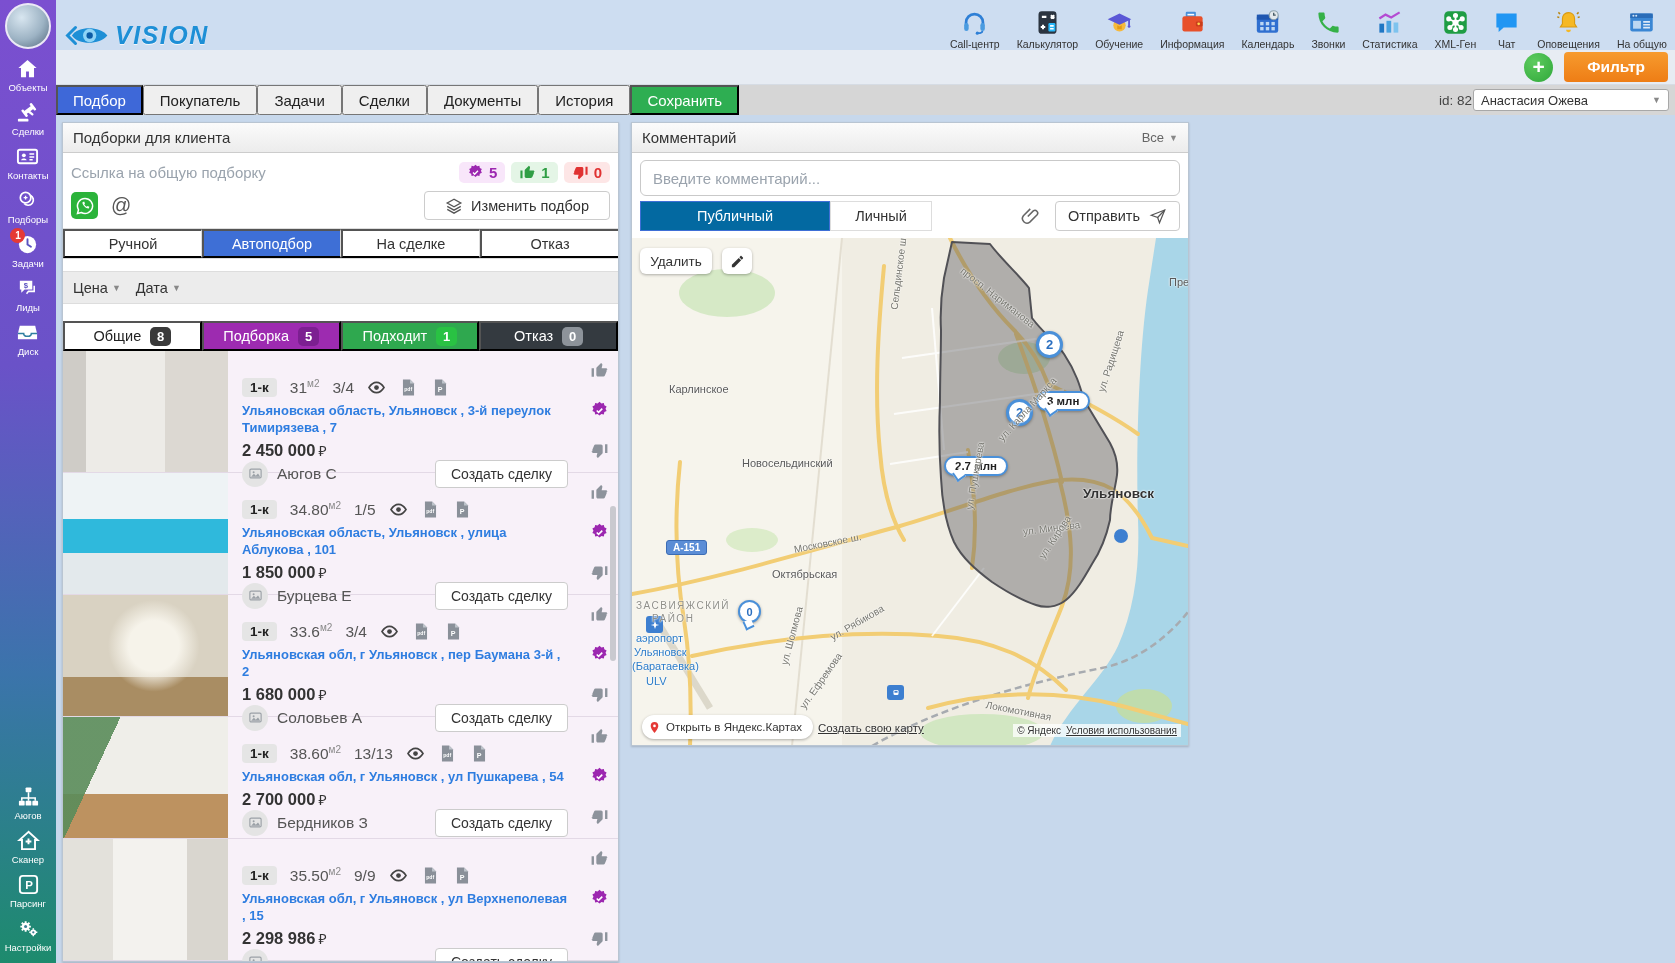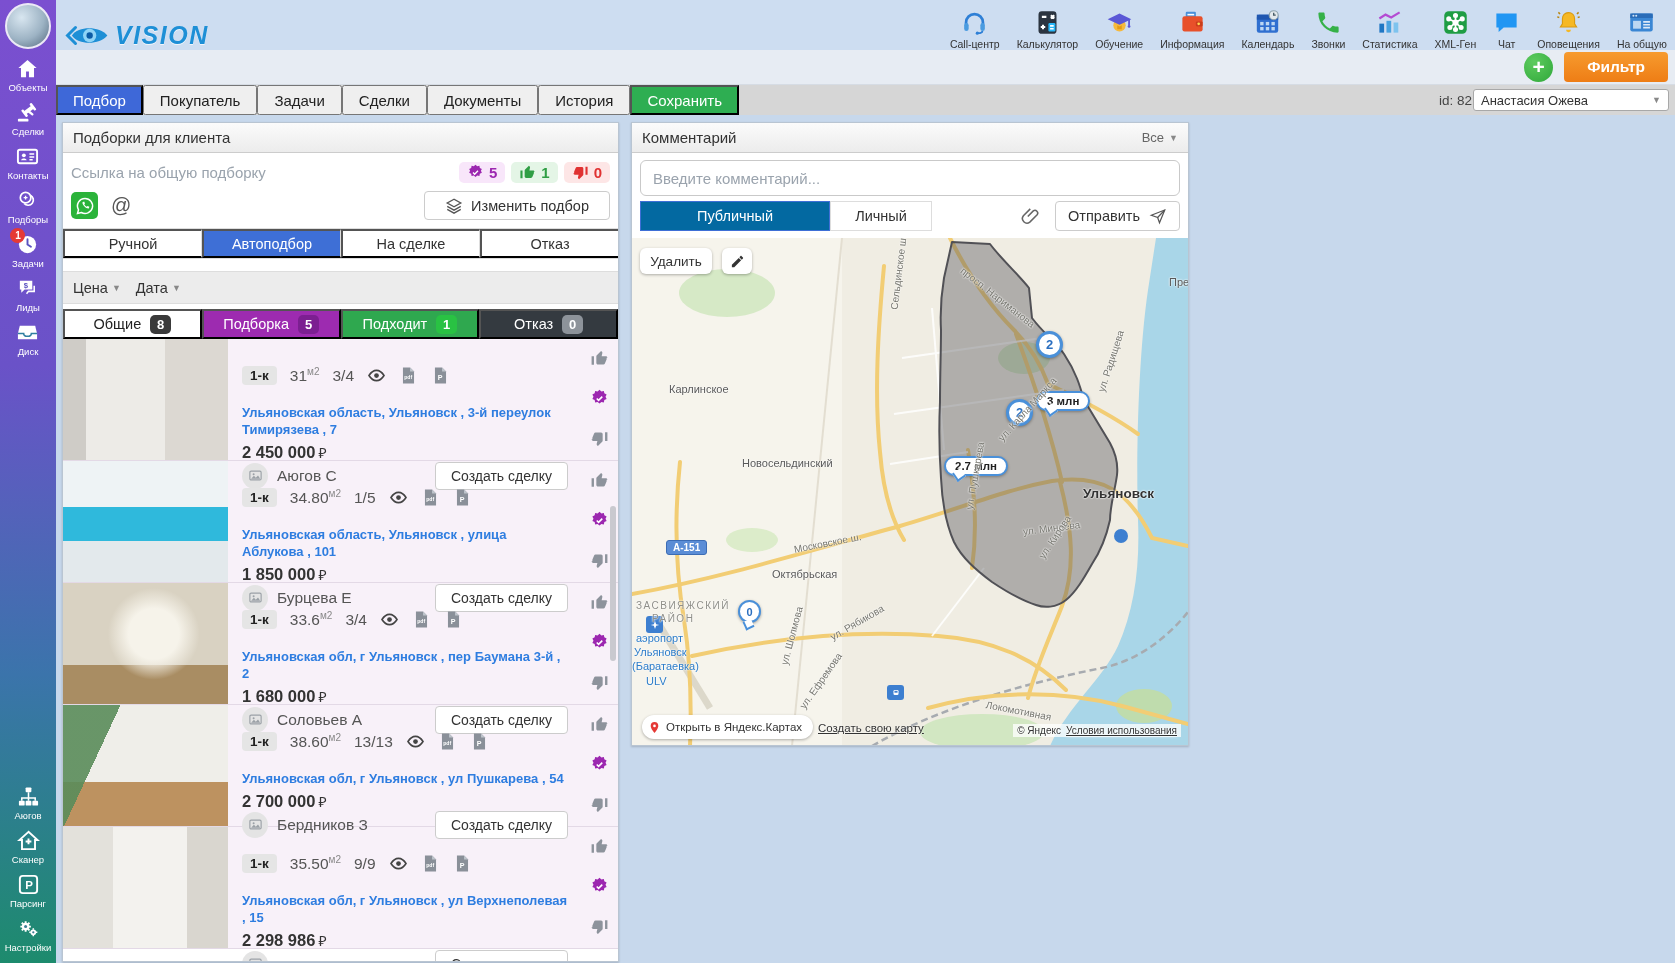--- a/index.html
+++ b/index.html
@@ -88,7 +88,7 @@
   .modetab.active{background:#3e6fd6;color:#fff}
   .sortrow{height:33px;background:#ececec;border-top:1px solid #ddd;border-bottom:1px solid #ddd;display:flex;align-items:center;padding:0 10px;gap:15px;margin-top:12px}
   .sortitem{font-size:14.5px;color:#333;display:flex;align-items:center;gap:4px;cursor:pointer}
-  .counttabs{display:flex;margin-top:5px}
+  .counttabs{display:flex;margin-top:17px}
   .counttab{flex:1;height:30px;display:flex;align-items:center;justify-content:center;gap:9px;font-size:14.5px;cursor:pointer}
   .ct-all{background:#fff;color:#222}
   .ct-selection{background:#9d2bb0;color:#fff}

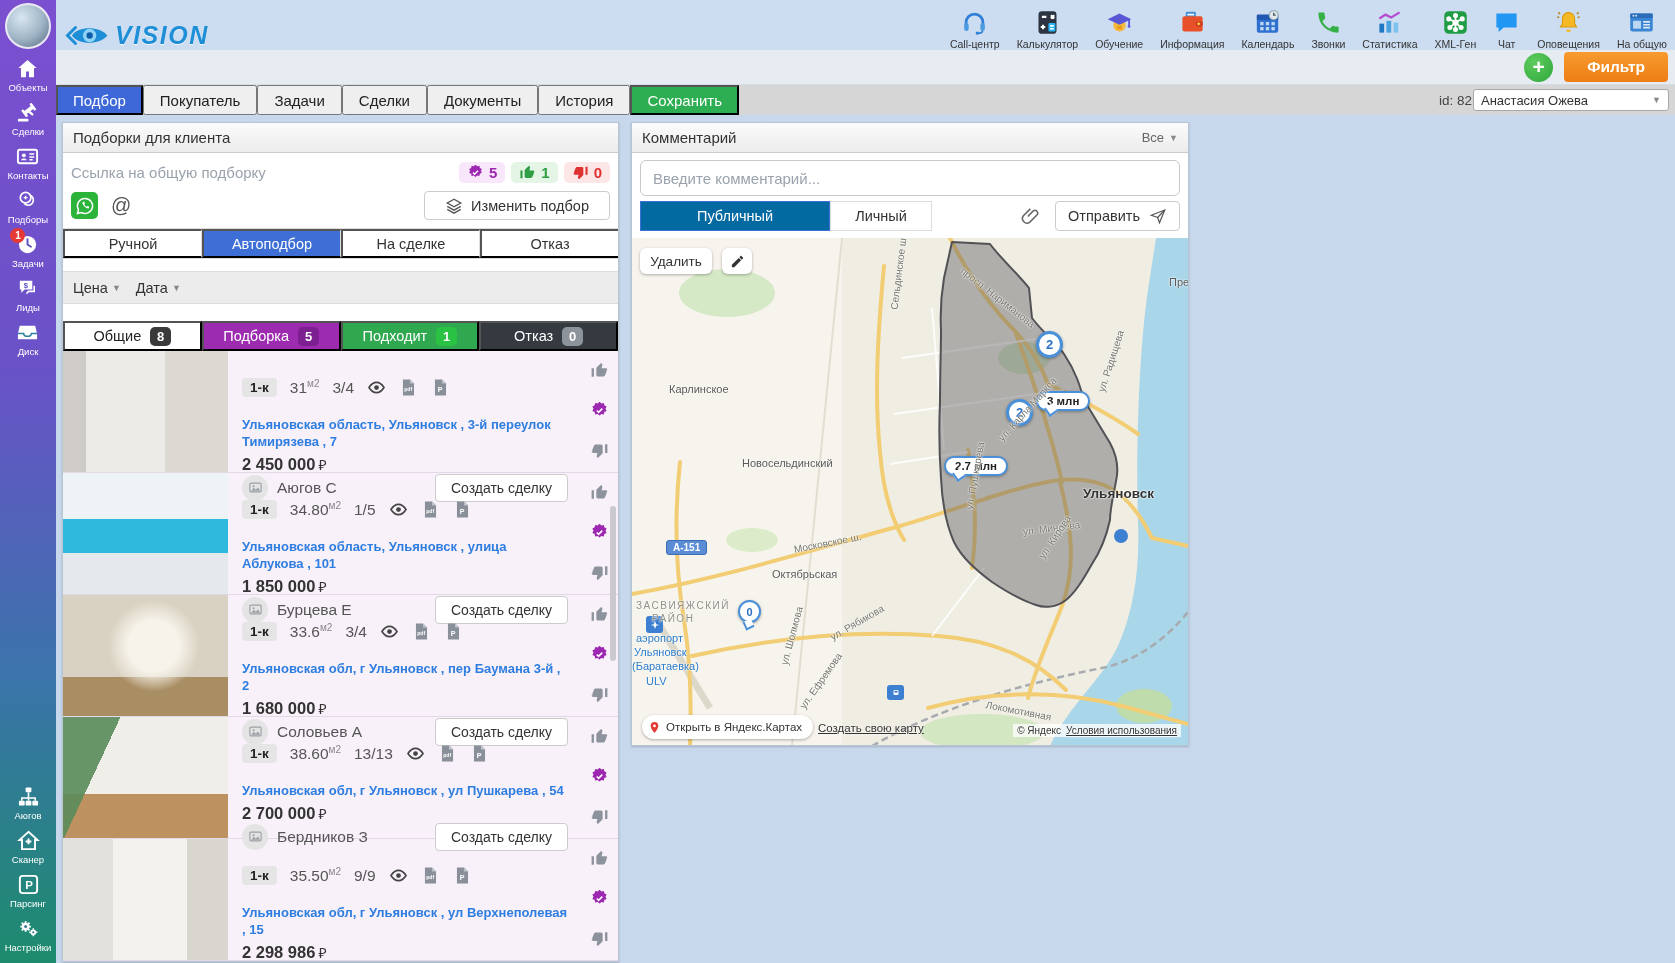--- a/index.html
+++ b/index.html
@@ -111,7 +111,7 @@
   .unit{font-size:10px;color:#888;vertical-align:6px}
   .row-a .dicon{width:19px;height:19px;cursor:pointer}
   .row-a .dicon svg{width:100%;height:100%}
-  .addr{margin-top:20px;font-size:13px;font-weight:bold;color:#2e7de0;line-height:1.3;cursor:pointer;padding-right:6px}
+  .addr{margin-top:6px;font-size:13px;font-weight:bold;color:#2e7de0;line-height:1.3;cursor:pointer;padding-right:6px}
   .price{margin-top:4px;font-size:16.5px;font-weight:bold;color:#333}
   .price .cur{font-weight:normal;font-size:14px;margin-left:3px}
   .agentrow{margin-top:auto;display:flex;align-items:center;gap:9px}

